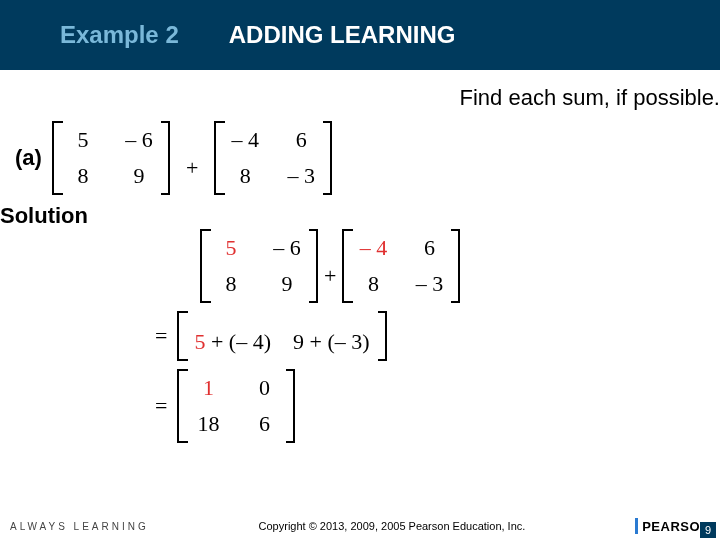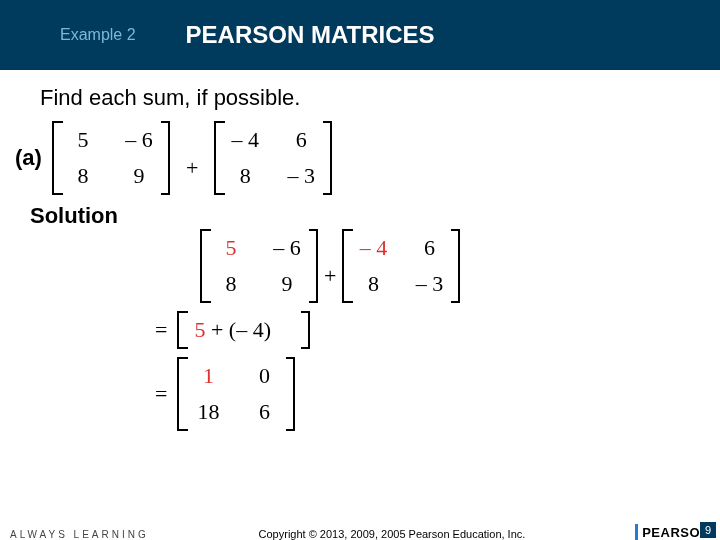--- a/index.html
+++ b/index.html
@@ -21,8 +21,8 @@
   }
   .example-label {
     color: #7ab8d9;
-    font-size: 16px;
-    font-weight: normal;
+    font-size: 24px;
+    font-weight: bold;
   }
   .title {
     color: #fff;

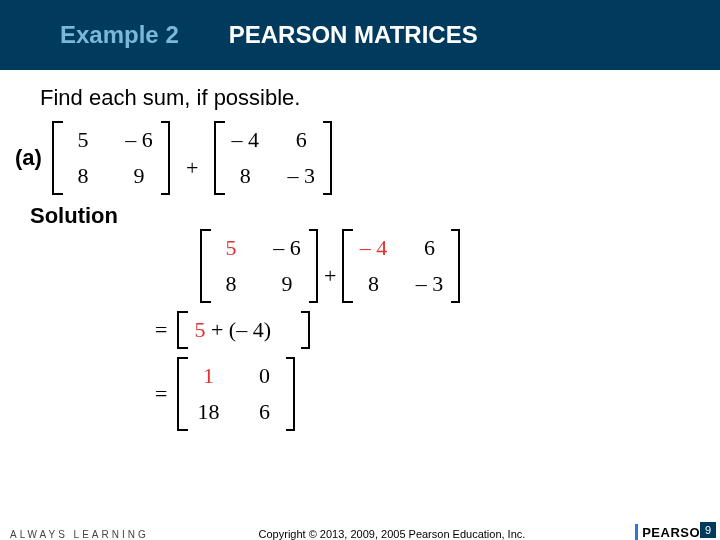--- a/index.html
+++ b/index.html
@@ -166,7 +166,7 @@
 
 <div class="header">
   <span class="example-label">Example 2</span>
-  <span class="title">PEARSON MATRICES</span>
+  <span class="title">ADDING LEARNING</span>
 </div>
 
 <div class="instruction">Find each sum, if possible.</div>

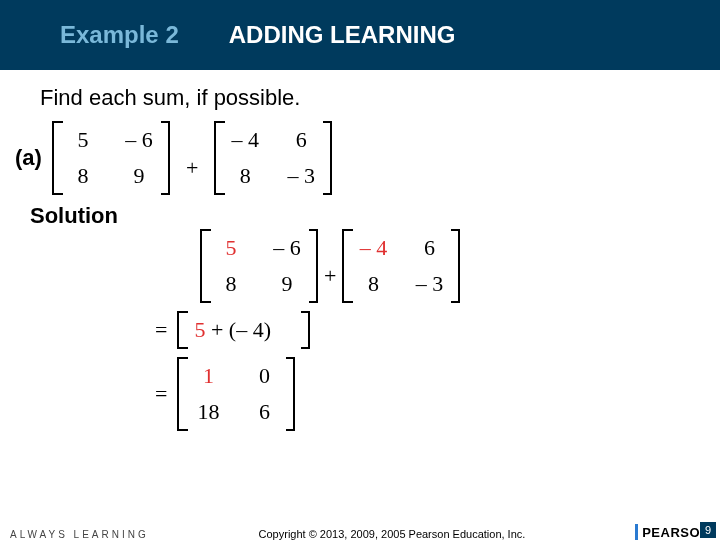--- a/index.html
+++ b/index.html
@@ -33,6 +33,7 @@
     font-size: 22px;
     padding: 15px 0 10px 40px;
     color: #000;
+    text-align: right;
   }
   .part-label {
     font-size: 22px;

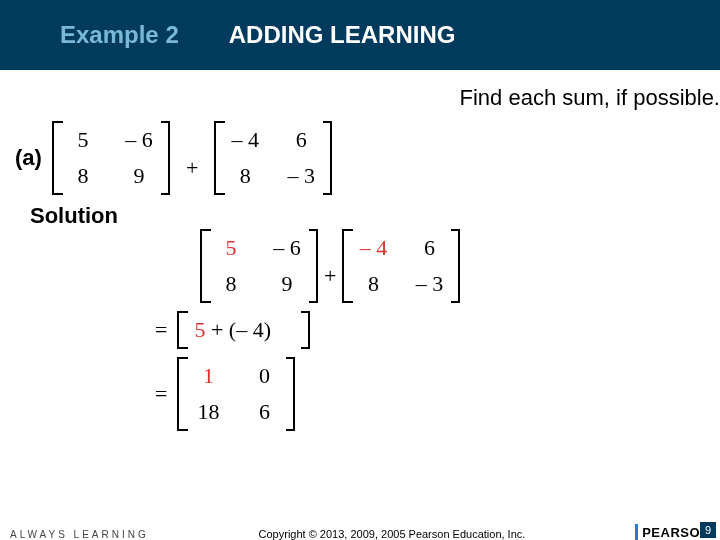--- a/index.html
+++ b/index.html
@@ -91,7 +91,6 @@
     font-size: 22px;
     font-weight: bold;
     color: #000;
-    padding-left: 30px;
   }
   .solution-area {
     display: flex;

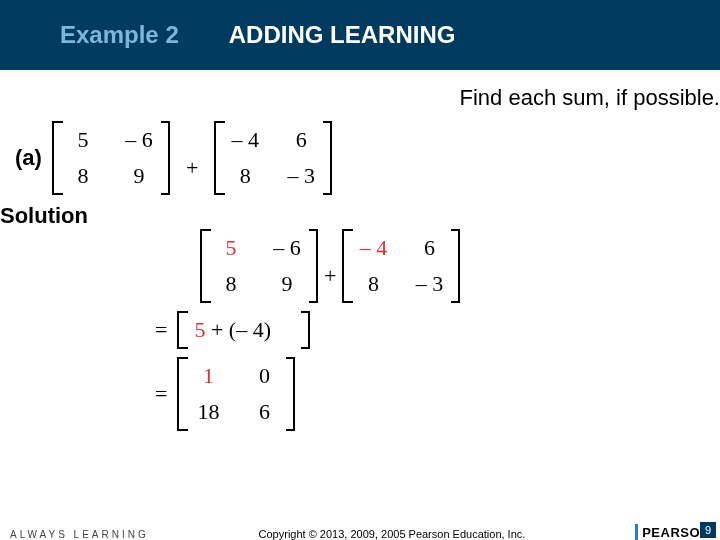--- a/index.html
+++ b/index.html
@@ -109,7 +109,7 @@
     padding-left: 155px;
   }
   .step-row.first { padding-left: 200px; }
-  .mgrid.wide { column-gap: 22px; }
+  .mgrid.wide { column-gap: 22px; margin-top: 12px; }
   .mgrid .expr { min-width: 60px; text-align: center; }
   .red { color: #e03030; }
   .footer {

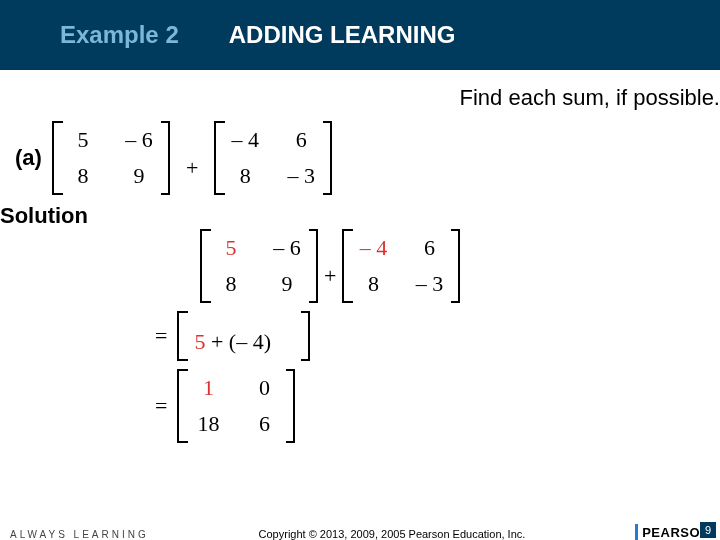--- a/index.html
+++ b/index.html
@@ -250,6 +250,7 @@
         </span>
       <span class="mgrid wide">
         <span class="expr"><span class="red">5</span> <span>+ (– 4)</span></span>
+        <span class="expr">9 + (– 3)</span>
       </span>
       <span class="bracket right">
           <span class="bracket-body"></span>

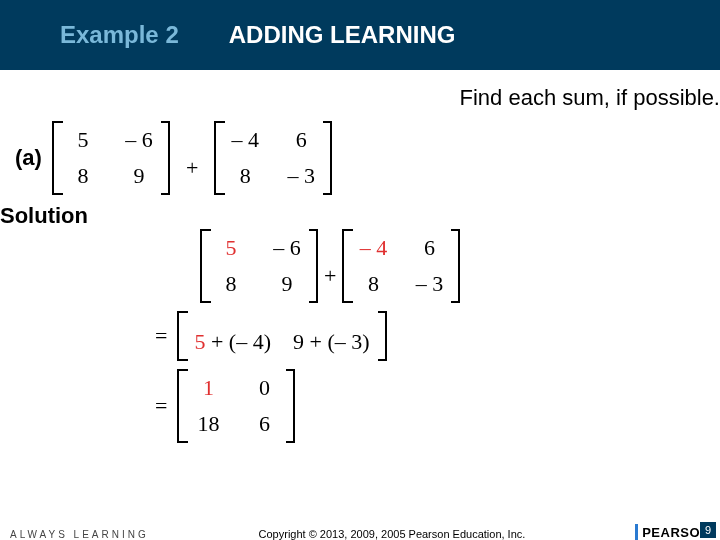--- a/index.html
+++ b/index.html
@@ -119,7 +119,7 @@
     right: 0;
     height: 28px;
     display: flex;
-    align-items: flex-end;
+    align-items: center;
     justify-content: space-between;
     padding: 0 10px;
     font-size: 10px;

